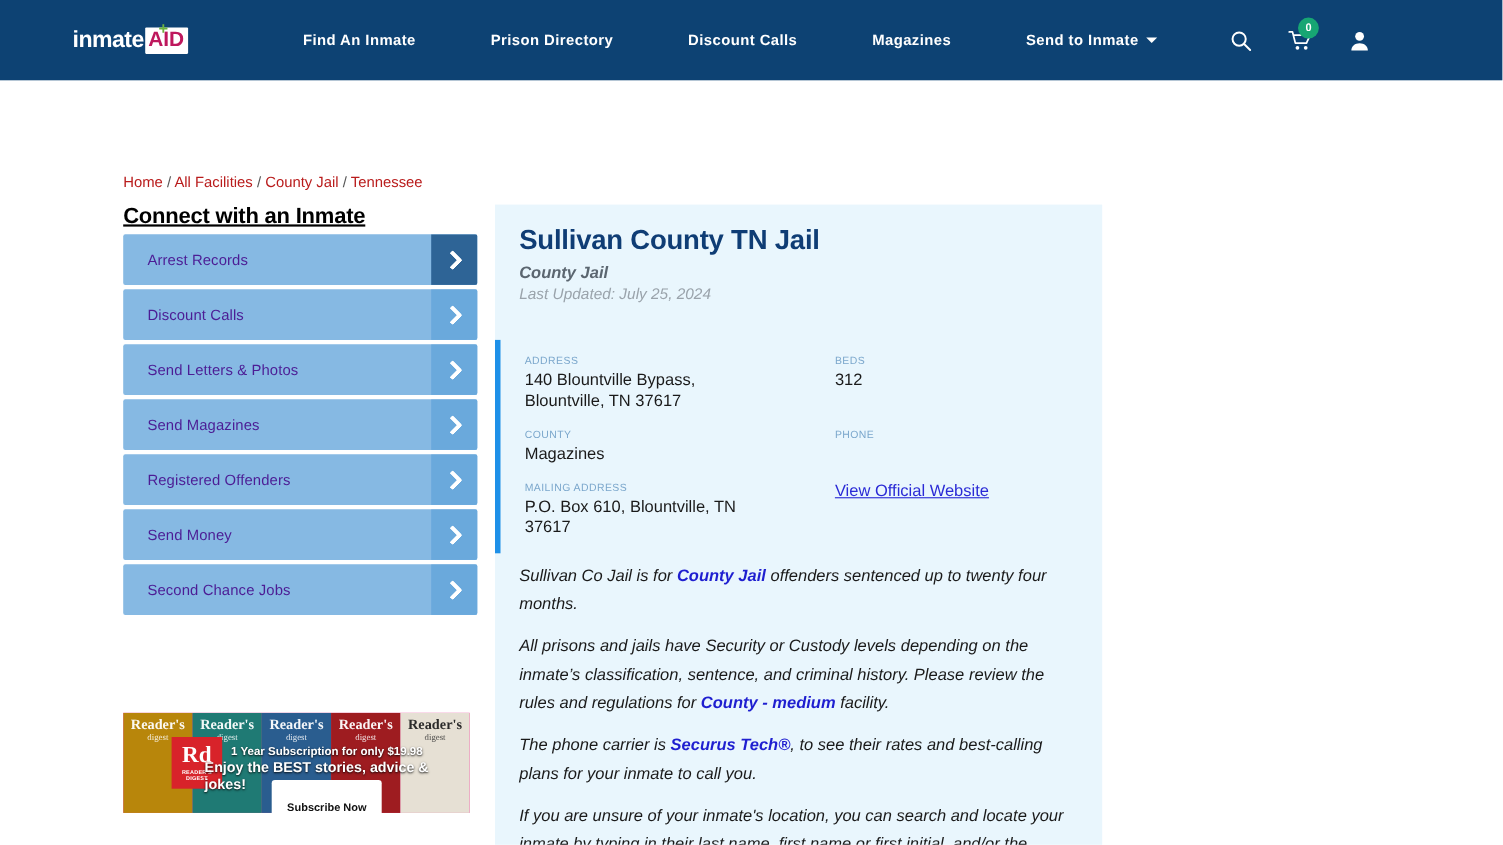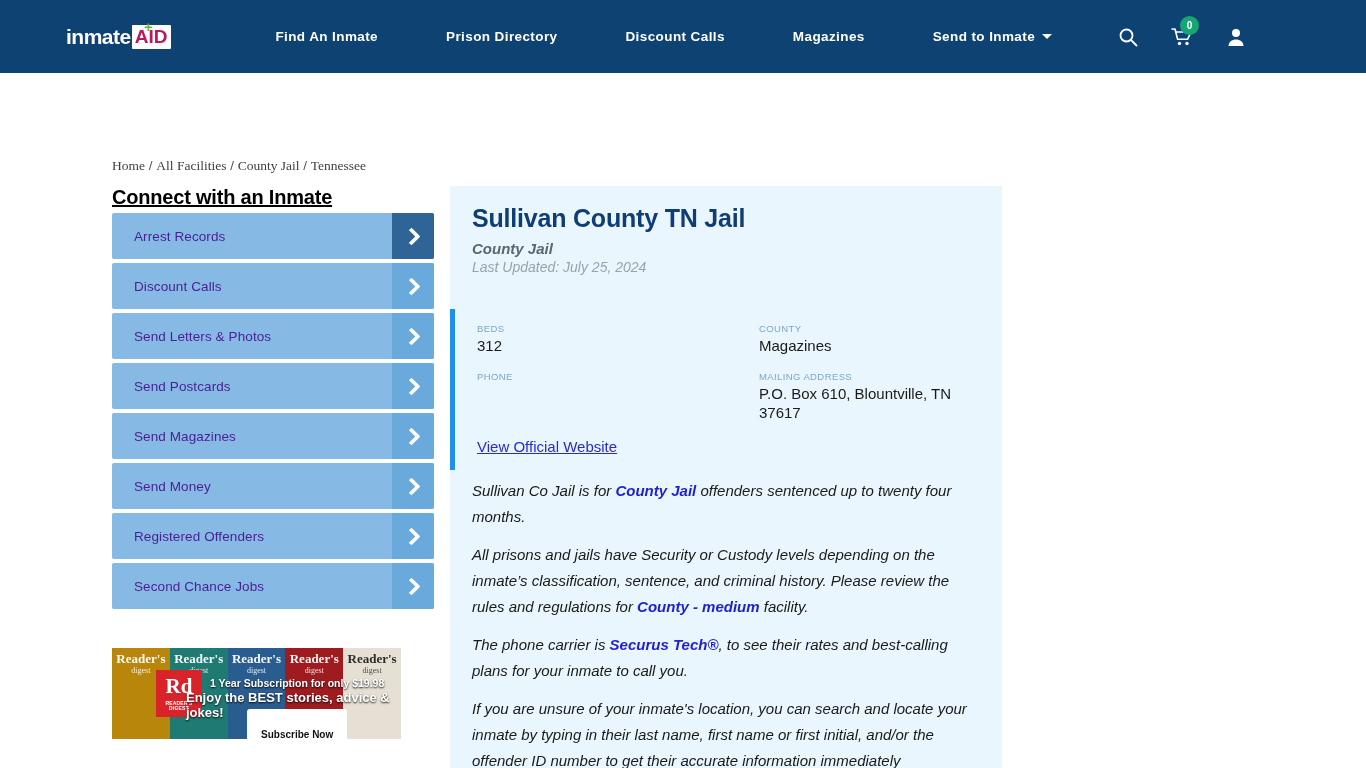--- a/index.html
+++ b/index.html
@@ -103,9 +103,8 @@
     color: #333333;
   }
   .breadcrumb a {
-    color: #404040;
+    color: #b91c1c;
     text-decoration: none;
-    font-family: Liberation Serif, serif;
   }
   .breadcrumb .sep { color: #555; }
 

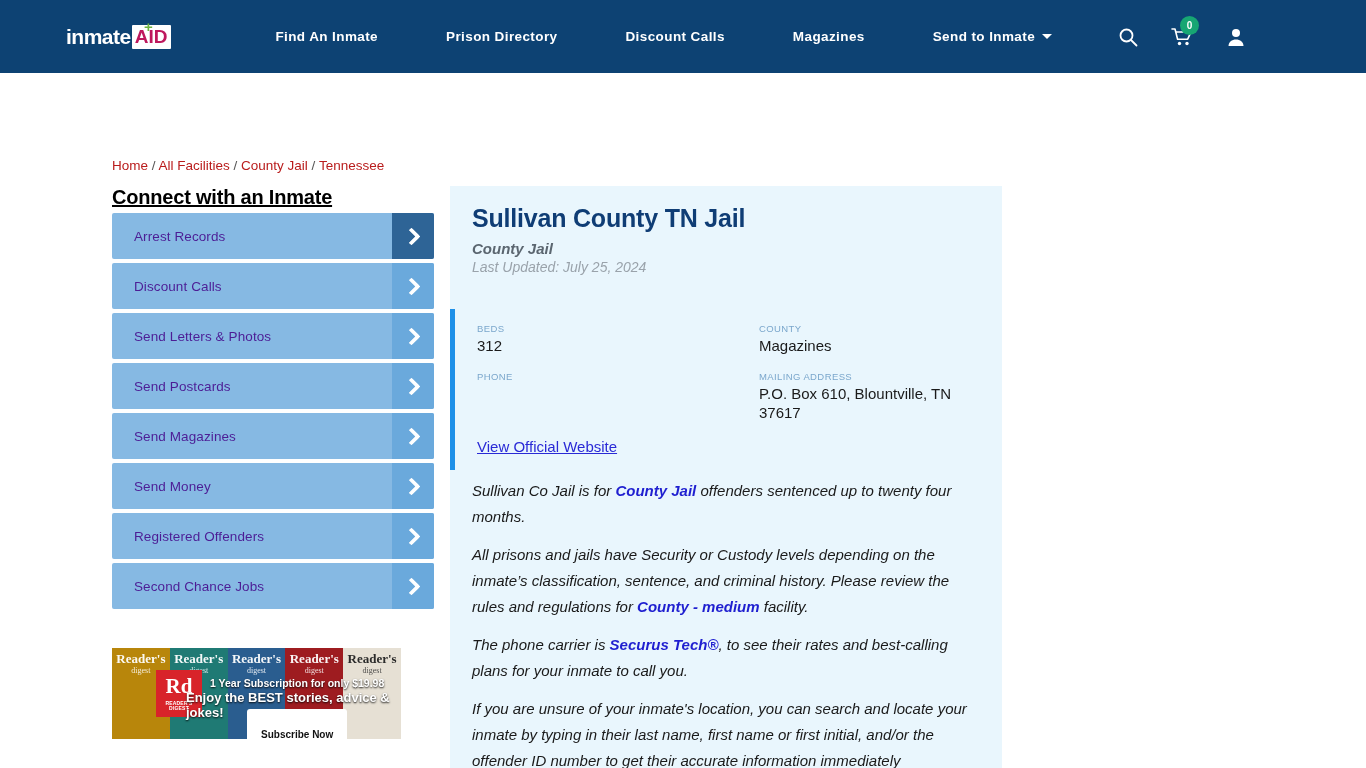--- a/index.html
+++ b/index.html
@@ -433,6 +433,10 @@
     <div class="infobox">
       <div class="info-grid">
         <div>
+          <div class="info-label">ADDRESS</div>
+          <div class="info-value" style="max-width:180px">140 Blountville Bypass, Blountville, TN 37617</div>
+        </div>
+        <div>
           <div class="info-label">BEDS</div>
           <div class="info-value">312</div>
         </div>

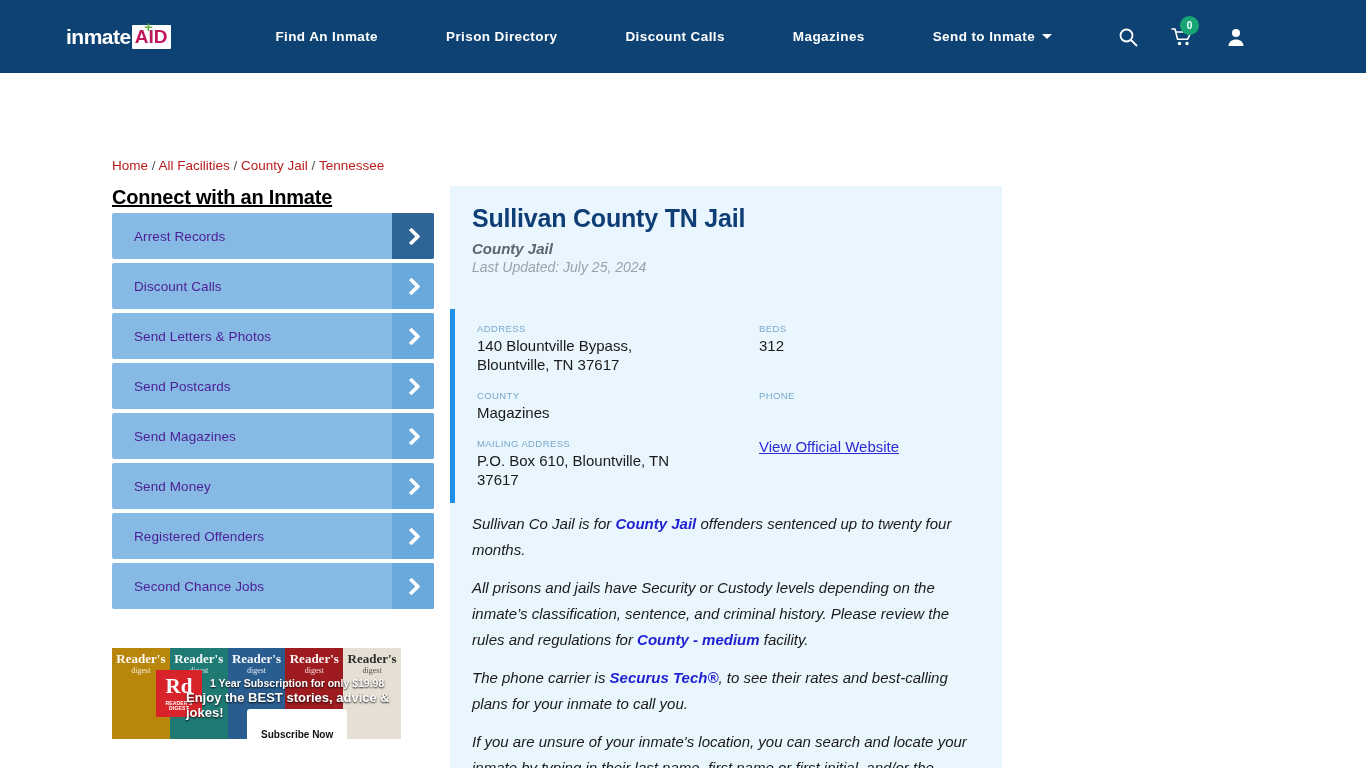--- a/index.html
+++ b/index.html
@@ -360,12 +360,6 @@
         </span>
     </div>
     <div class="side-btn">
-      <span class="side-btn-label">Send Postcards</span>
-      <span class="side-btn-arrow">
-          <i class="chev"></i>
-        </span>
-    </div>
-    <div class="side-btn">
       <span class="side-btn-label">Send Magazines</span>
       <span class="side-btn-arrow">
           <i class="chev"></i>

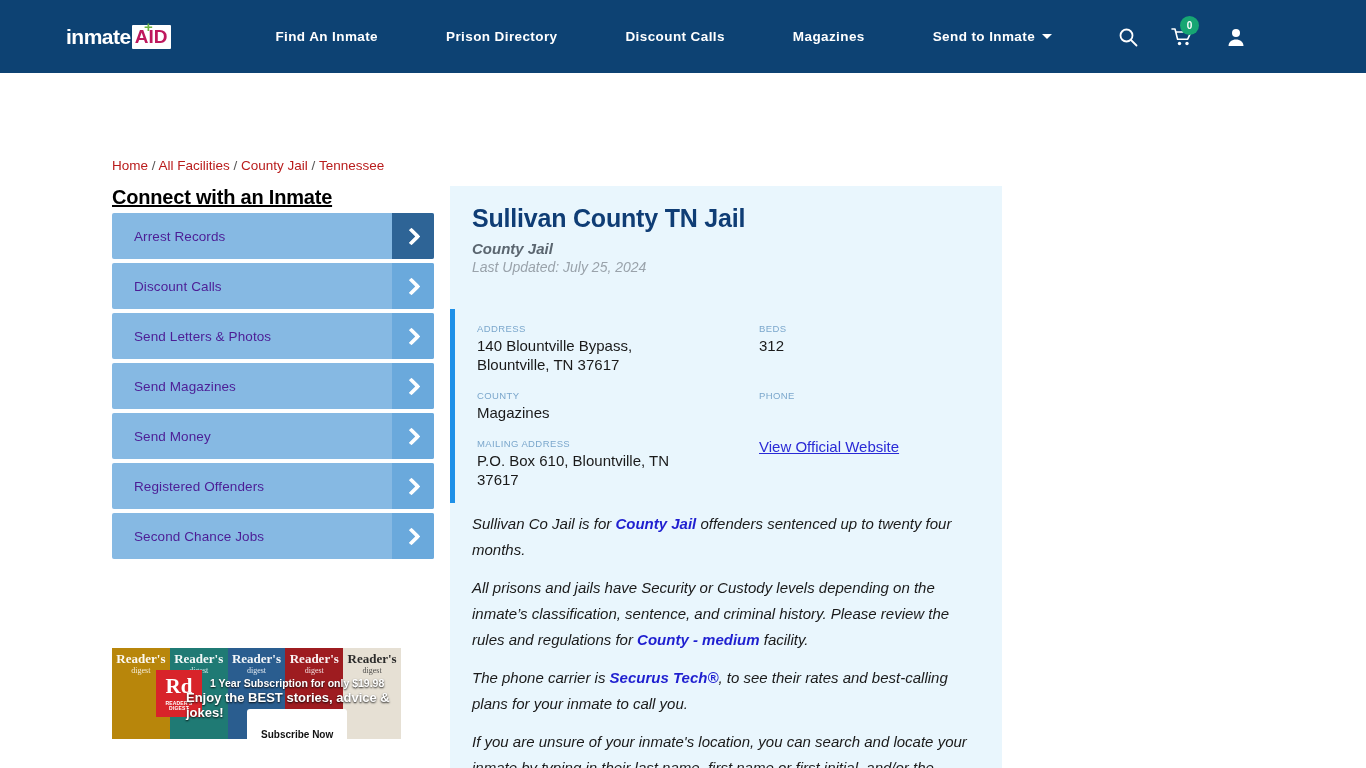--- a/index.html
+++ b/index.html
@@ -366,13 +366,13 @@
         </span>
     </div>
     <div class="side-btn">
+      <span class="side-btn-label">Registered Offenders</span>
+      <span class="side-btn-arrow">
+          <i class="chev"></i>
+        </span>
+    </div>
+    <div class="side-btn">
       <span class="side-btn-label">Send Money</span>
-      <span class="side-btn-arrow">
-          <i class="chev"></i>
-        </span>
-    </div>
-    <div class="side-btn">
-      <span class="side-btn-label">Registered Offenders</span>
       <span class="side-btn-arrow">
           <i class="chev"></i>
         </span>

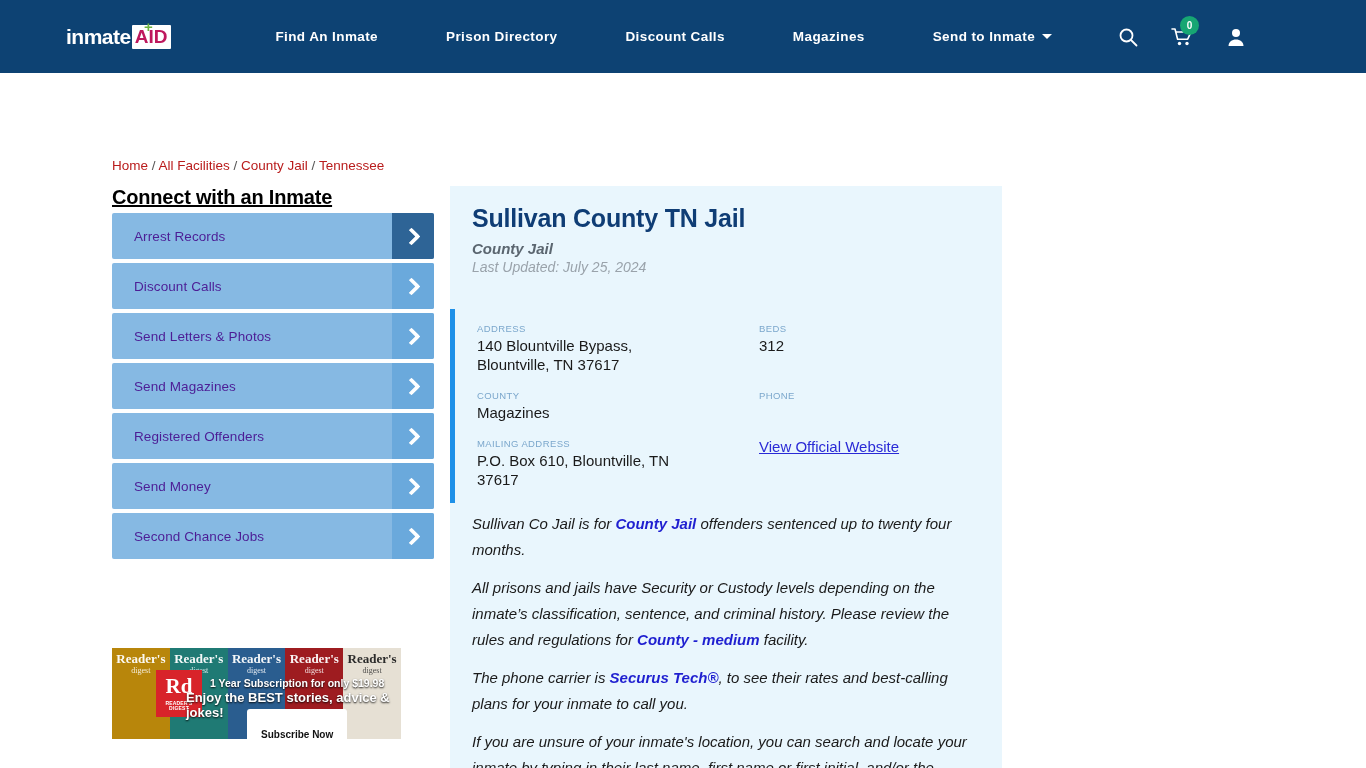--- a/index.html
+++ b/index.html
@@ -160,7 +160,7 @@
   .ad {
     position: absolute;
     left: 112px; top: 575px;
-    width: 289px; height: 91px;
+    width: 315px; height: 91px;
     background: #ec4899;
     overflow: hidden;
     cursor: pointer;

